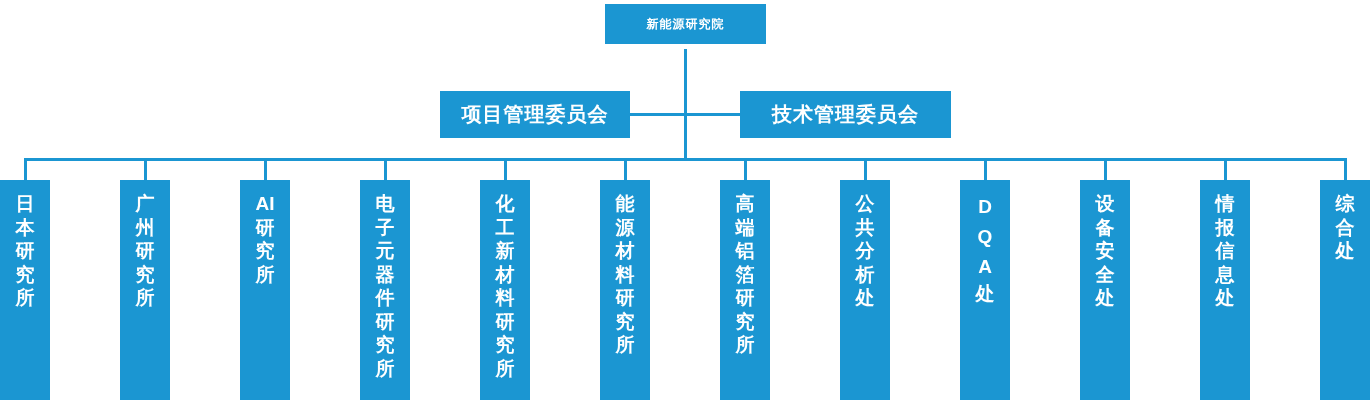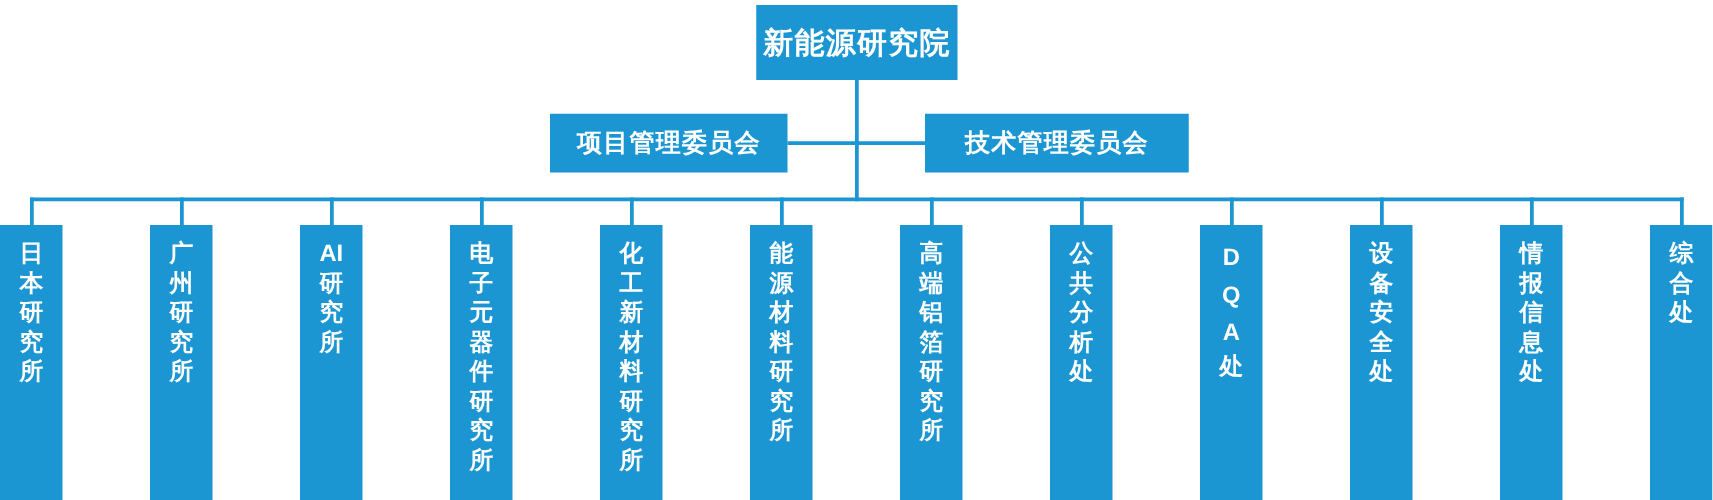--- a/index.html
+++ b/index.html
@@ -26,7 +26,7 @@
     text-align: center;
     letter-spacing: 1px;
   }
-  .root-node   { left: 605px; top: 4px;  width: 161px; height: 60px; font-size: 24px; }
+  .root-node   { left: 605px; top: 4px;  width: 161px; height: 40px; font-size: 12px; }
   .committee-l { left: 440px; top: 91px; width: 190px; height: 47px; font-size: 20px; }
   .committee-r { left: 740px; top: 91px; width: 211px; height: 47px; font-size: 20px; }
   .cline {

